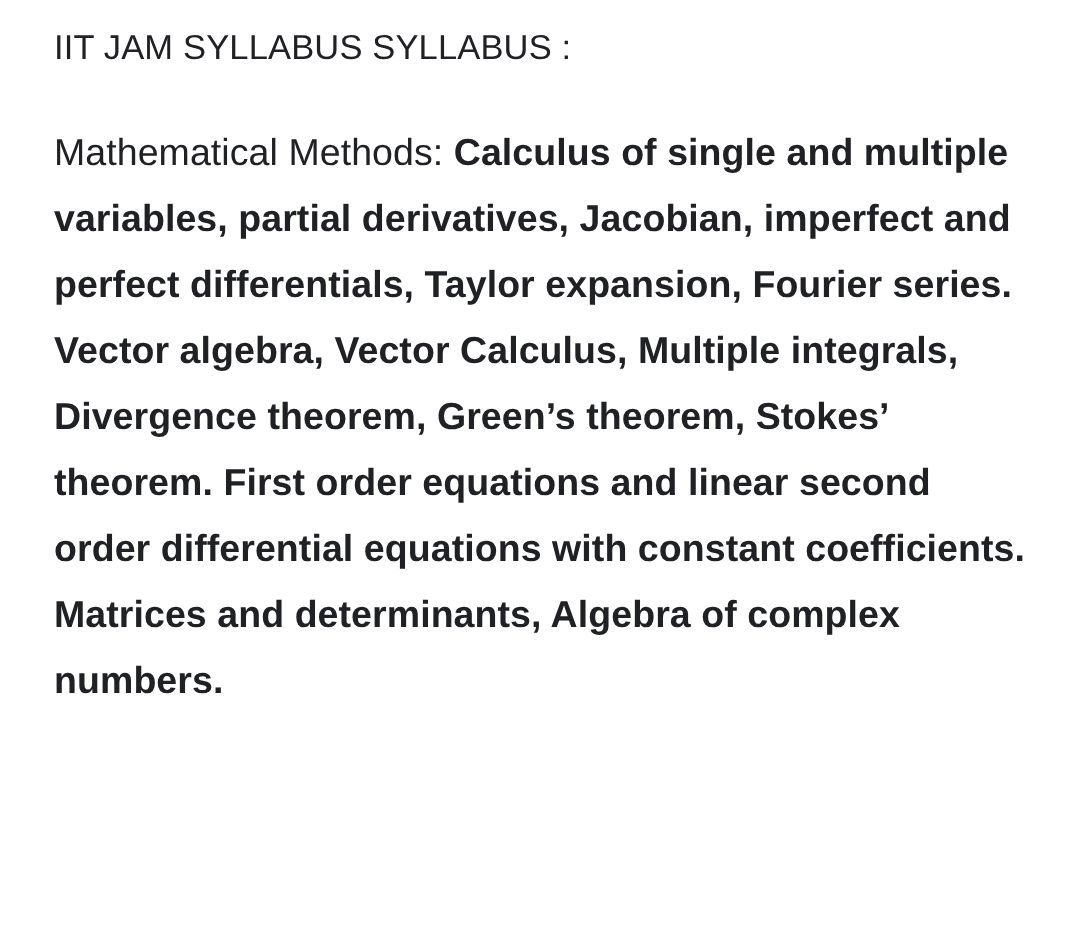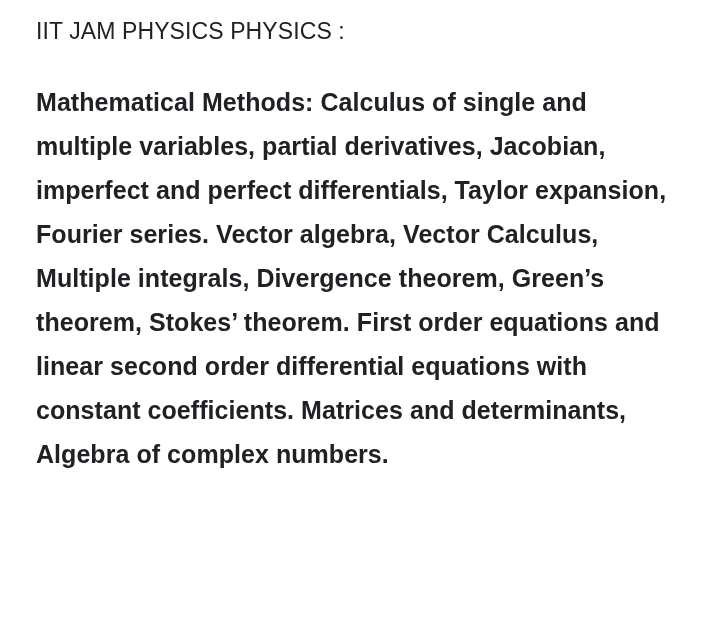--- a/index.html
+++ b/index.html
@@ -49,7 +49,7 @@
 <body>
 
 <div class="page">
-  <h1 class="doc-title">IIT JAM PHYSICS PHYSICS :</h1>
+  <h1 class="doc-title">IIT JAM SYLLABUS SYLLABUS :</h1>
 
   <p class="doc-paragraph">
     <span class="term">Mathematical Methods:</span><span class="body-text"> Calculus of single and multiple variables, partial derivatives, Jacobian, imperfect and perfect differentials, Taylor expansion, Fourier series. Vector algebra, Vector Calculus, Multiple integrals, Divergence theorem, Green’s theorem, Stokes’ theorem. First order equations and linear second order differential equations with constant coefficients. Matrices and determinants, Algebra of complex numbers.</span>

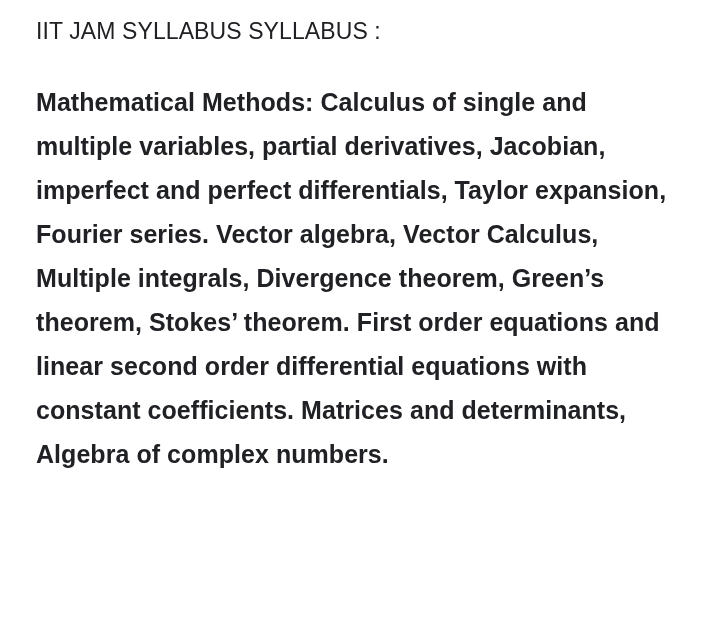--- a/index.html
+++ b/index.html
@@ -39,7 +39,7 @@
     text-align: left;
   }
   .term {
-    font-weight: 700;
+    font-weight: 400;
   }
   .body-text {
     font-weight: 700;

